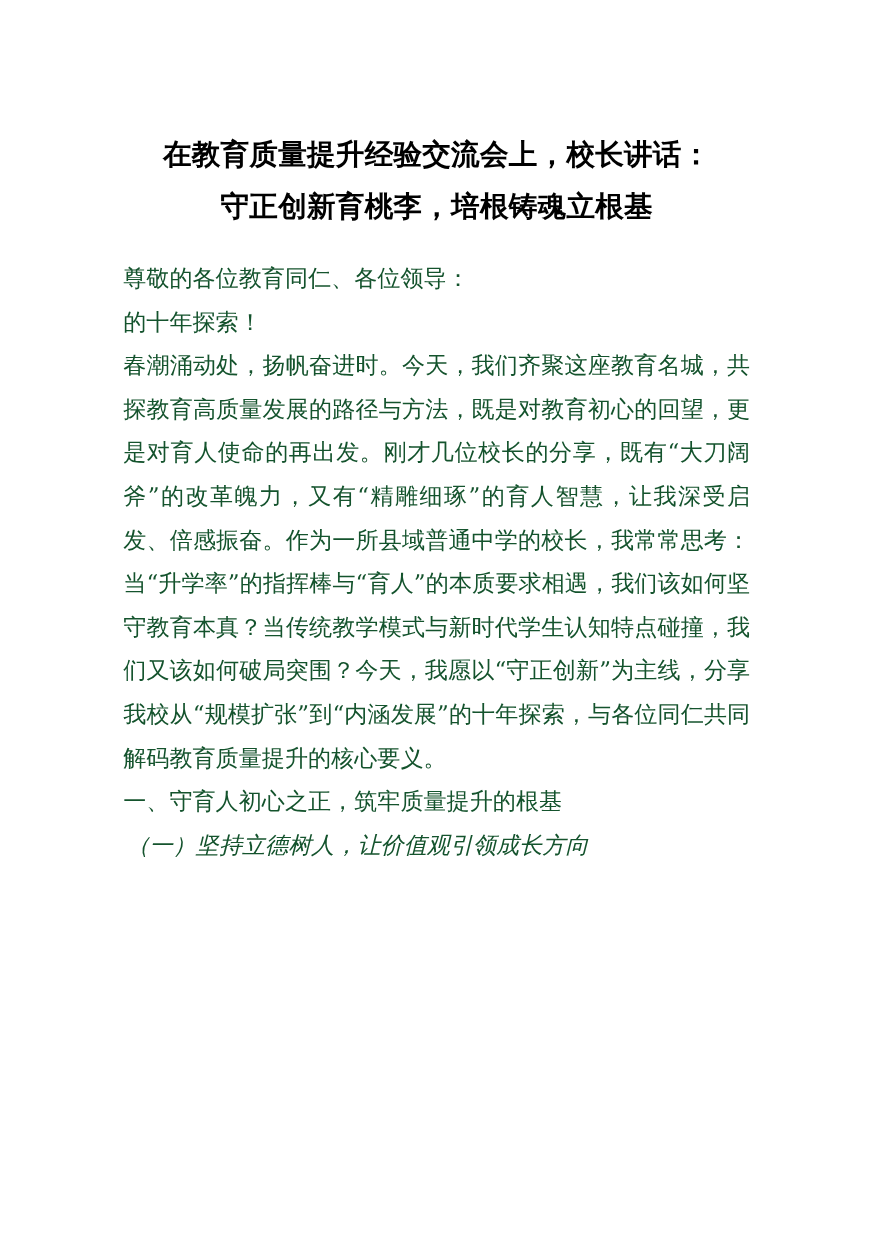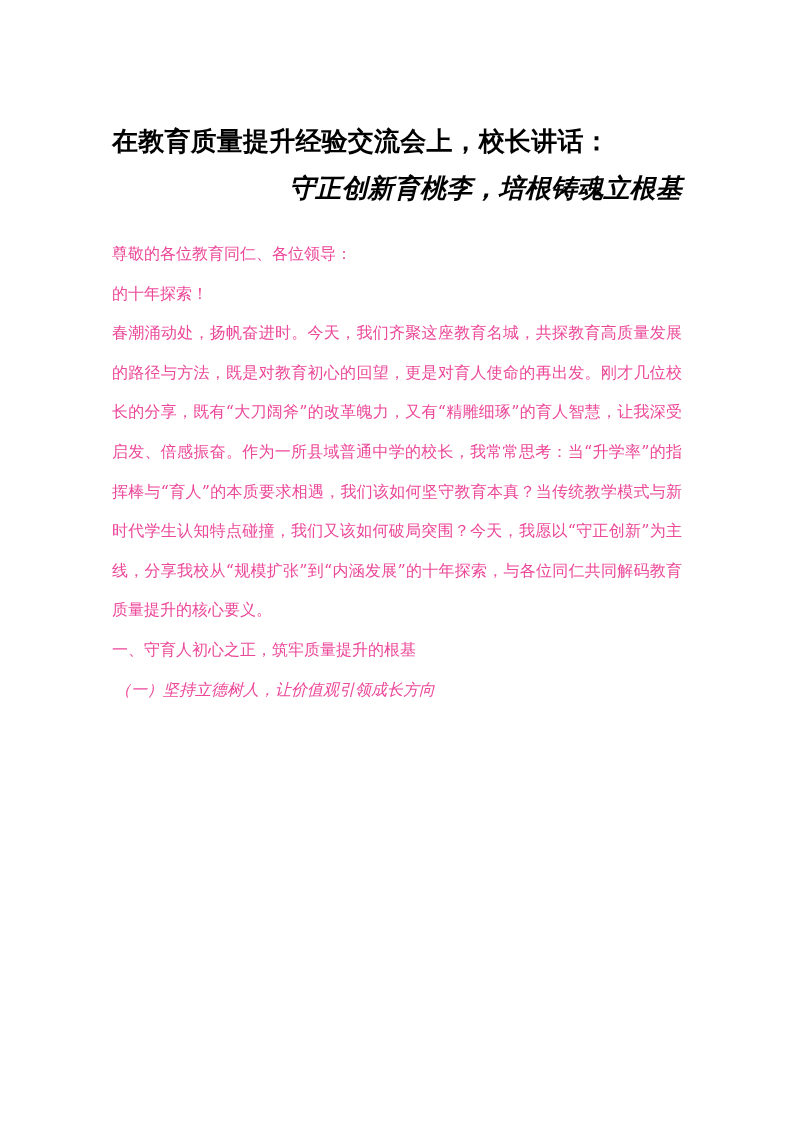--- a/index.html
+++ b/index.html
@@ -42,7 +42,7 @@
   }
   .title-line-1 {
     display: block;
-    text-align: left;
+    text-align: center;
     white-space: nowrap;
   }
   .title-line-2 {

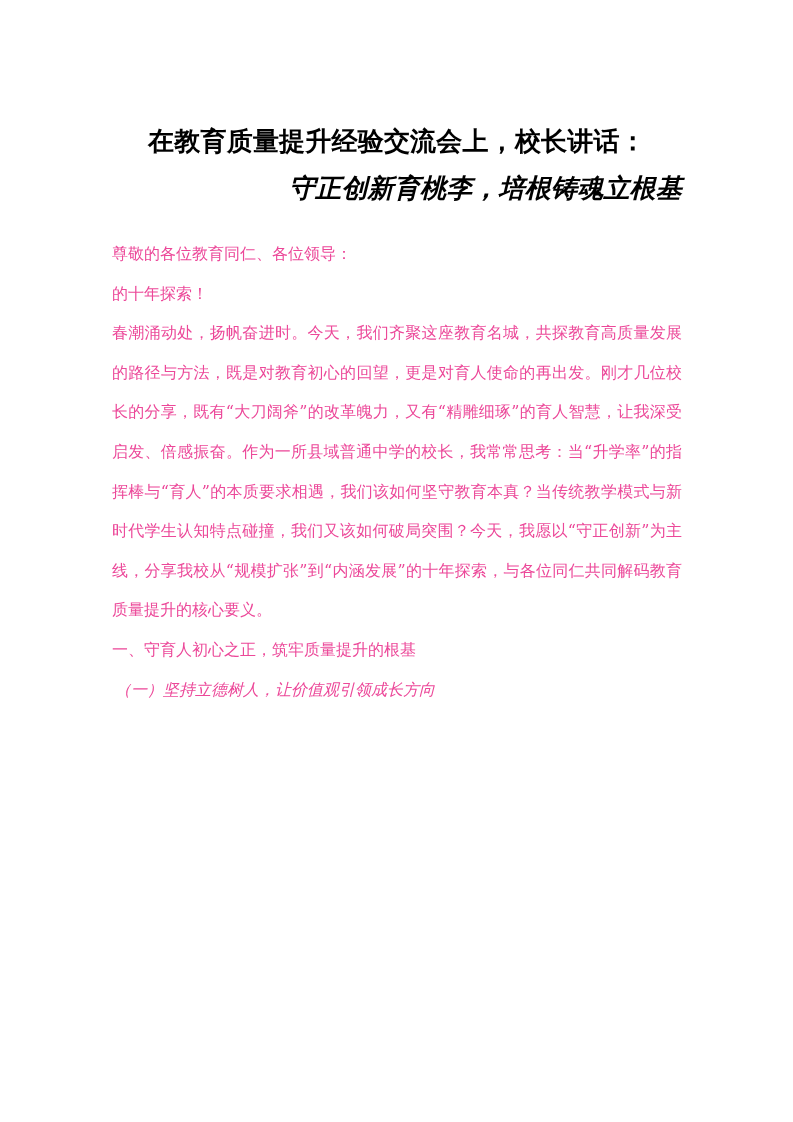--- a/index.html
+++ b/index.html
@@ -47,9 +47,8 @@
   }
   .title-line-2 {
     display: block;
-    text-align: right;
+    text-align: center;
     white-space: nowrap;
-    font-style: italic;
   }
 
   

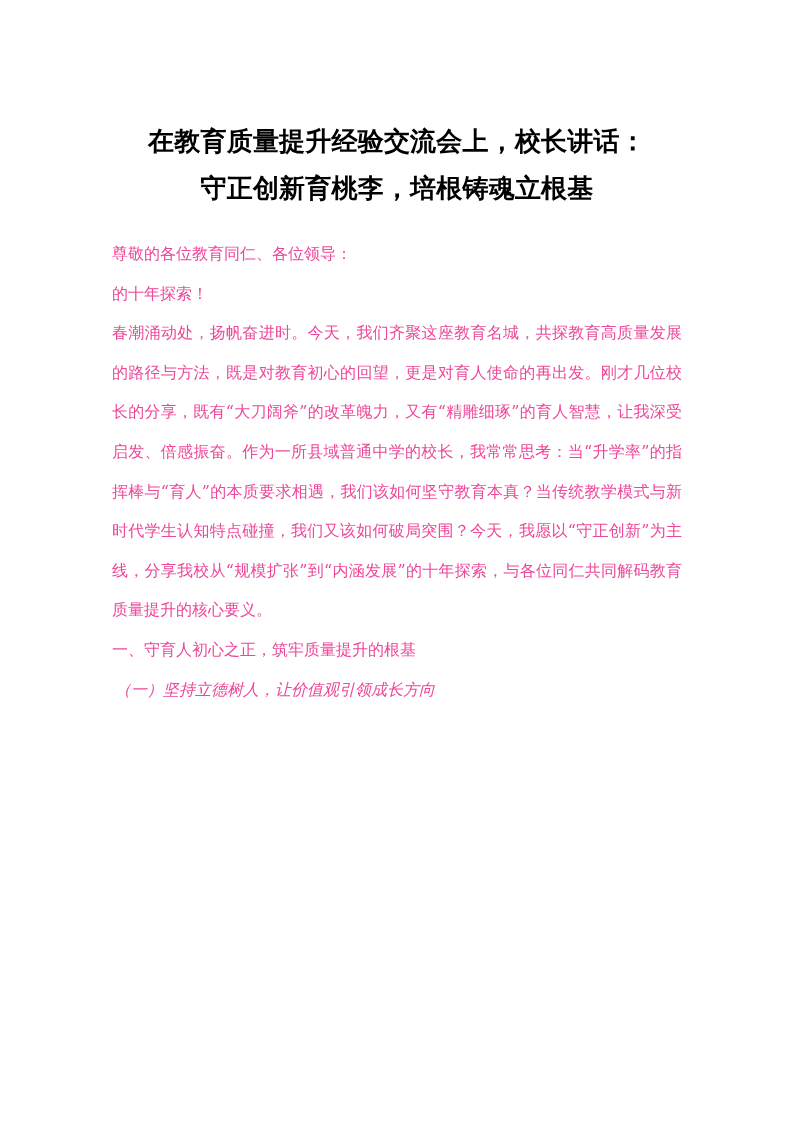--- a/index.html
+++ b/index.html
@@ -53,11 +53,11 @@
 
   
   .body-block {
-    font-size: 16px;
+    font-size: 21px;
     line-height: 39.6px;
     text-align: justify;
     text-justify: inter-ideograph;
-    color: #ec4899;
+    color: #14532d;
   }
   .para {
     margin: 0;

